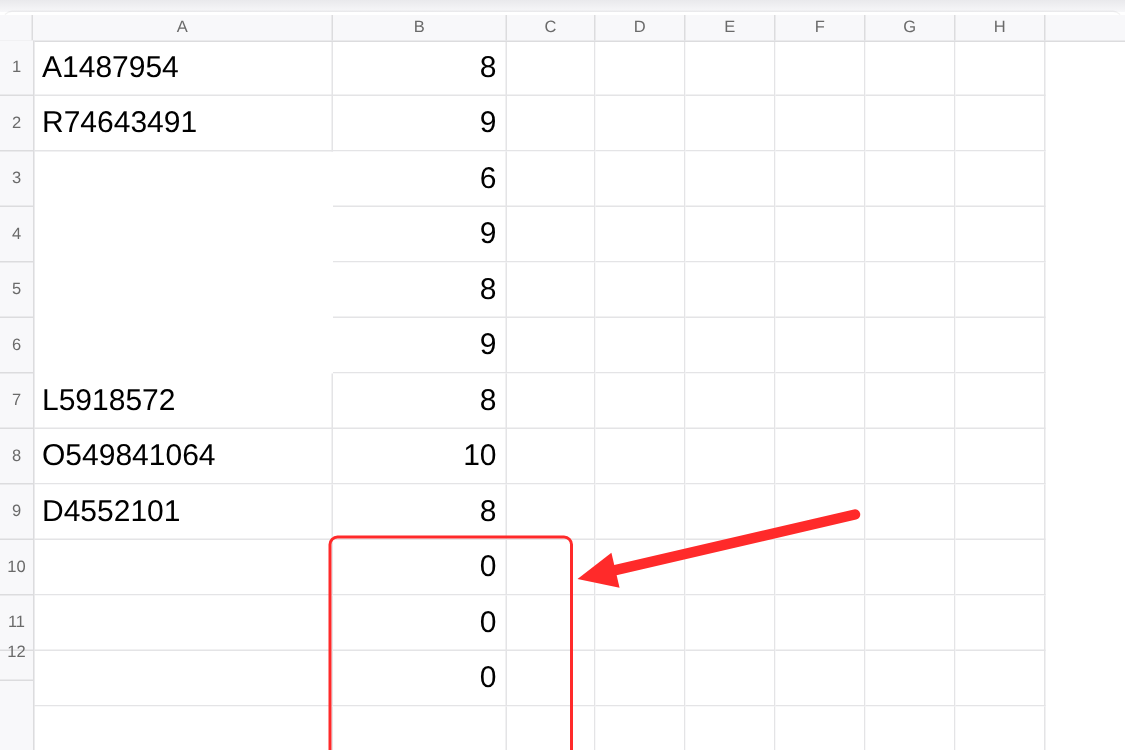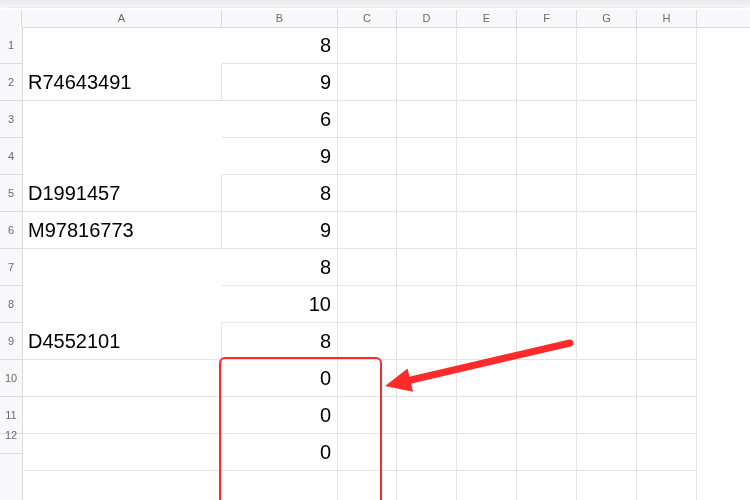--- a/index.html
+++ b/index.html
@@ -71,6 +71,7 @@
       <div style="top: 390px; height: 37px;">12</div>
     </div>
   <div class="grid" id="grid">
+      <div class="cell textA" style="left: 0px; top: 0px; width: 200px; height: 37px;">A1487954</div>
       <div class="cell numB" style="left: 200px; top: 0px; width: 116px; height: 37px;">8</div>
       <div class="cell" style="left: 316px; top: 0px; width: 59px; height: 37px;"></div>
       <div class="cell" style="left: 375px; top: 0px; width: 60px; height: 37px;"></div>

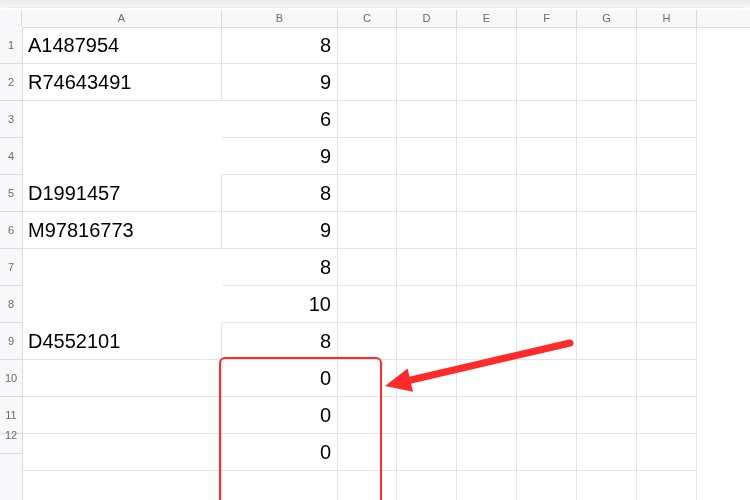--- a/index.html
+++ b/index.html
@@ -101,7 +101,6 @@
       <div class="cell" style="left: 495px; top: 111px; width: 60px; height: 37px;"></div>
       <div class="cell" style="left: 555px; top: 111px; width: 60px; height: 37px;"></div>
       <div class="cell" style="left: 615px; top: 111px; width: 60px; height: 37px;"></div>
-      <div class="cell textA" style="left: 0px; top: 148px; width: 200px; height: 37px;">D1991457</div>
       <div class="cell numB" style="left: 200px; top: 148px; width: 116px; height: 37px;">8</div>
       <div class="cell" style="left: 316px; top: 148px; width: 59px; height: 37px;"></div>
       <div class="cell" style="left: 375px; top: 148px; width: 60px; height: 37px;"></div>

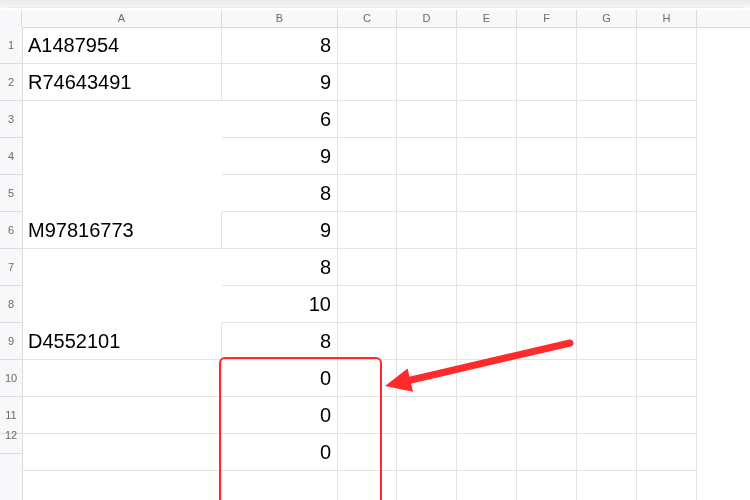--- a/index.html
+++ b/index.html
@@ -108,7 +108,6 @@
       <div class="cell" style="left: 495px; top: 148px; width: 60px; height: 37px;"></div>
       <div class="cell" style="left: 555px; top: 148px; width: 60px; height: 37px;"></div>
       <div class="cell" style="left: 615px; top: 148px; width: 60px; height: 37px;"></div>
-      <div class="cell textA" style="left: 0px; top: 185px; width: 200px; height: 37px;">M97816773</div>
       <div class="cell numB" style="left: 200px; top: 185px; width: 116px; height: 37px;">9</div>
       <div class="cell" style="left: 316px; top: 185px; width: 59px; height: 37px;"></div>
       <div class="cell" style="left: 375px; top: 185px; width: 60px; height: 37px;"></div>

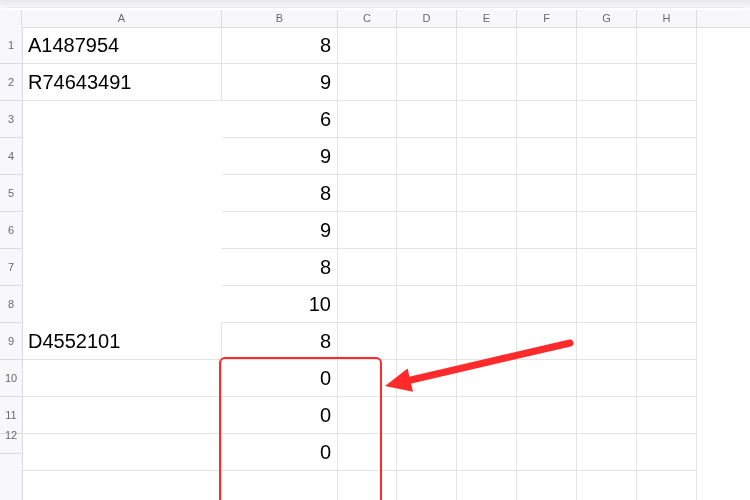--- a/index.html
+++ b/index.html
@@ -115,6 +115,7 @@
       <div class="cell" style="left: 495px; top: 185px; width: 60px; height: 37px;"></div>
       <div class="cell" style="left: 555px; top: 185px; width: 60px; height: 37px;"></div>
       <div class="cell" style="left: 615px; top: 185px; width: 60px; height: 37px;"></div>
+      <div class="cell textA" style="left: 0px; top: 222px; width: 200px; height: 37px;">L5918572</div>
       <div class="cell numB" style="left: 200px; top: 222px; width: 116px; height: 37px;">8</div>
       <div class="cell" style="left: 316px; top: 222px; width: 59px; height: 37px;"></div>
       <div class="cell" style="left: 375px; top: 222px; width: 60px; height: 37px;"></div>

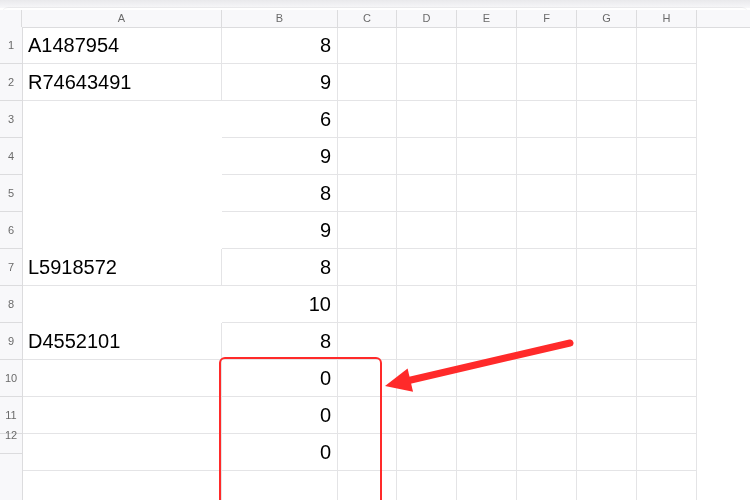--- a/index.html
+++ b/index.html
@@ -123,6 +123,7 @@
       <div class="cell" style="left: 495px; top: 222px; width: 60px; height: 37px;"></div>
       <div class="cell" style="left: 555px; top: 222px; width: 60px; height: 37px;"></div>
       <div class="cell" style="left: 615px; top: 222px; width: 60px; height: 37px;"></div>
+      <div class="cell textA" style="left: 0px; top: 259px; width: 200px; height: 37px;">O549841064</div>
       <div class="cell numB" style="left: 200px; top: 259px; width: 116px; height: 37px;">10</div>
       <div class="cell" style="left: 316px; top: 259px; width: 59px; height: 37px;"></div>
       <div class="cell" style="left: 375px; top: 259px; width: 60px; height: 37px;"></div>

